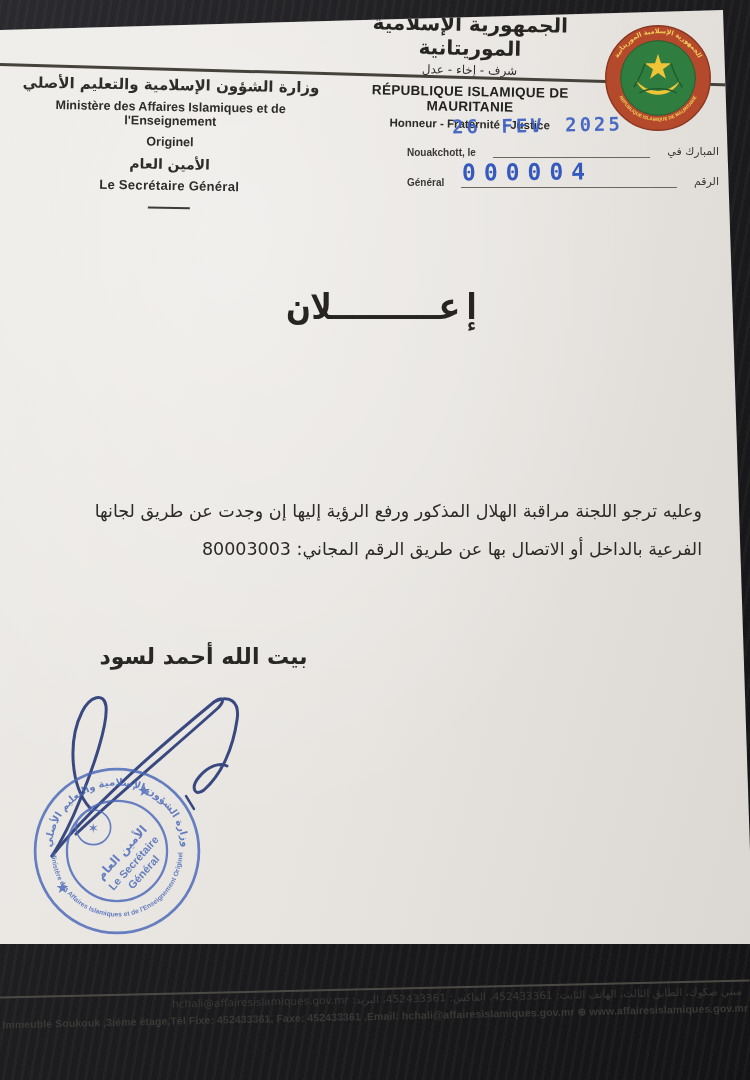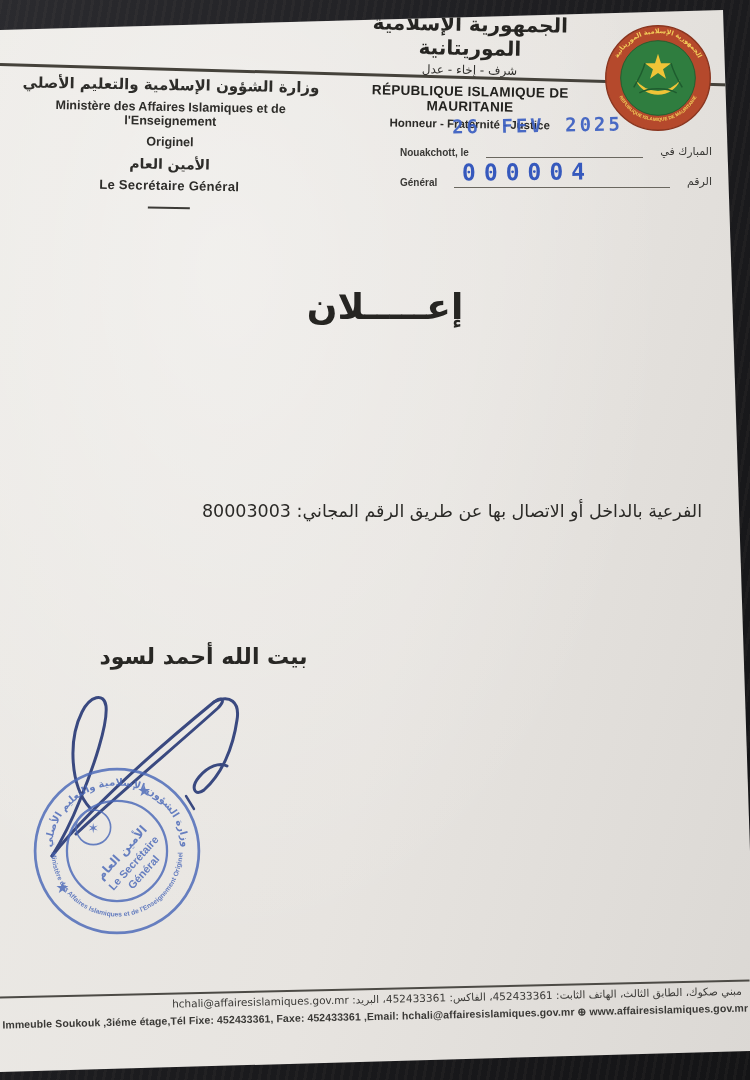--- a/index.html
+++ b/index.html
@@ -12,7 +12,7 @@
       linear-gradient(118deg,#2b2b2f 0%,#1d1d20 45%,#141416 100%);
   }
   #paper{
-    position:absolute; left:0; top:0; width:750px; height:1080px;
+    position:absolute; left:0; top:0; width:750px; height:944px;
     clip-path:polygon(0px 30px, 723px 10px, 750px 851px, 750px 1051px, 0px 1072px);
     background:
       radial-gradient(ellipse at 30% 25%, rgba(255,255,255,0.35), rgba(255,255,255,0) 60%),

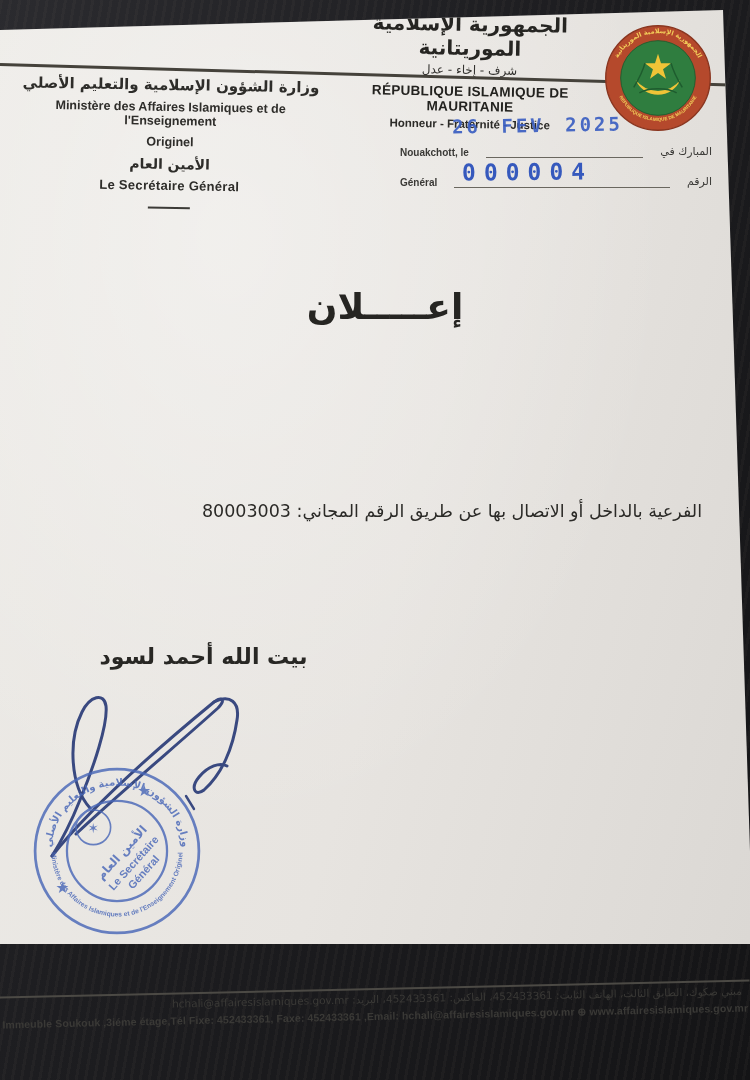--- a/index.html
+++ b/index.html
@@ -45,7 +45,7 @@
   .date-stamp{ position:absolute; left:52px; top:2px;
     font-family:"DejaVu Sans Mono", monospace; font-weight:bold; font-size:19px;
     letter-spacing:3px; word-spacing:6px; color:#3b5fc2; transform:rotate(-1deg); opacity:.92; }
-  .ref-row{ position:absolute; left:0; width:312px; display:flex; align-items:flex-end; gap:17px; }
+  .ref-row{ position:absolute; left:7px; width:312px; display:flex; align-items:flex-end; gap:17px; }
   .ref-row .lbl-fr{ font-size:10px; font-weight:bold; color:#3a3936; white-space:nowrap; }
   .ref-row .fill{ flex:1; border-bottom:1.3px solid #6a675f; height:12px; }
   .ref-row .lbl-ar{ font-size:11px; color:#3a3936; white-space:nowrap; }

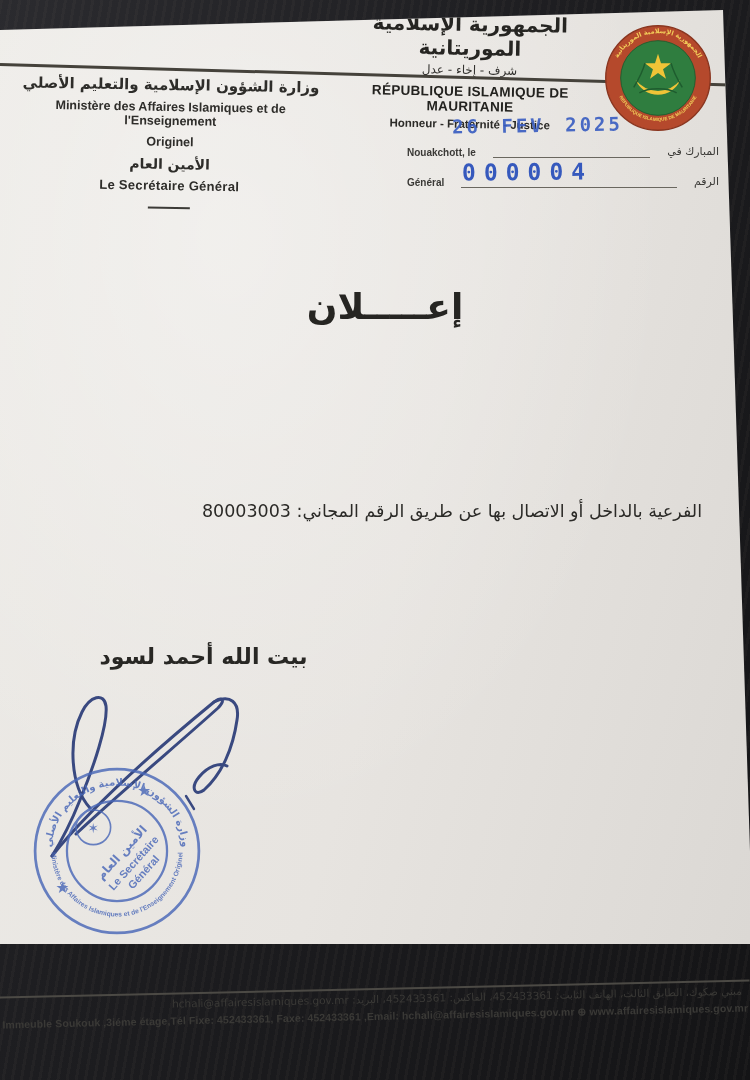--- a/index.html
+++ b/index.html
@@ -60,7 +60,7 @@
 
   
   .doc-title{ left:275px; top:286px; width:220px; text-align:center;
-    font-size:36px; font-weight:bold; color:#262522; }
+    font-size:36px; font-weight:bold; color:#262522;font-family:Liberation Mono, monospace; }
   .para{ right:48px; width:660px; text-align:right; font-size:17.5px;
     line-height:38px; color:#2b2a27; white-space:nowrap; }
   .para1{ top:412px; }

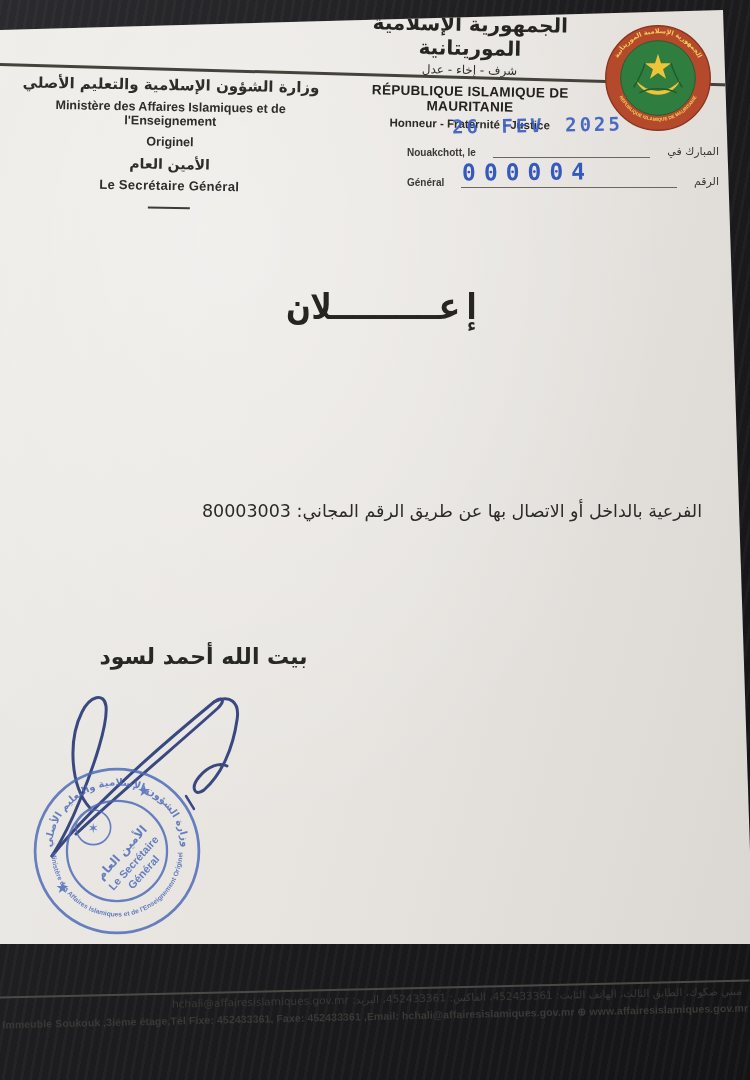--- a/index.html
+++ b/index.html
@@ -143,6 +143,7 @@
   <div class="abs doc-title ar">إعـــــلان</div>
 
   <div class="abs para para2 ar">
+    <div>وعليه ترجو اللجنة مراقبة الهلال المذكور ورفع الرؤية إليها إن وجدت عن طريق لجانها</div>
     <div>الفرعية بالداخل أو الاتصال بها عن طريق الرقم المجاني: 80003003</div>
   </div>
 

